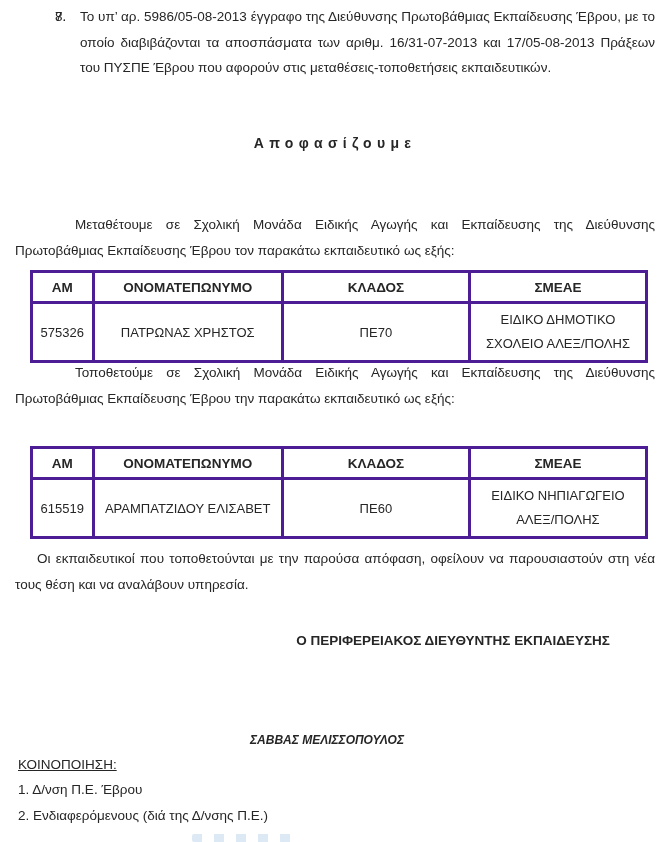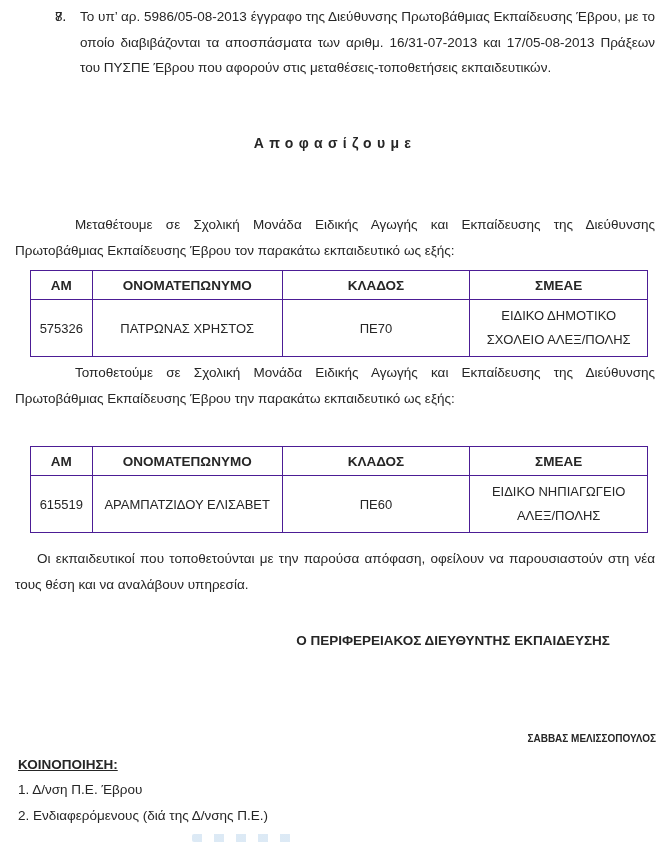--- a/index.html
+++ b/index.html
@@ -24,7 +24,7 @@
   .table-transfer{top:270px;}
   .table-placement{top:446px;}
   table.doc-table th,table.doc-table td{
-    border:1px solid #4c1d95;text-align:center;vertical-align:middle;
+    border:3px solid #4c1d95;text-align:center;vertical-align:middle;
     padding:2px 4px;overflow:hidden;}
   table.doc-table th{font-weight:bold;font-size:13.5px;height:24px;}
   table.doc-table td{height:52px;}

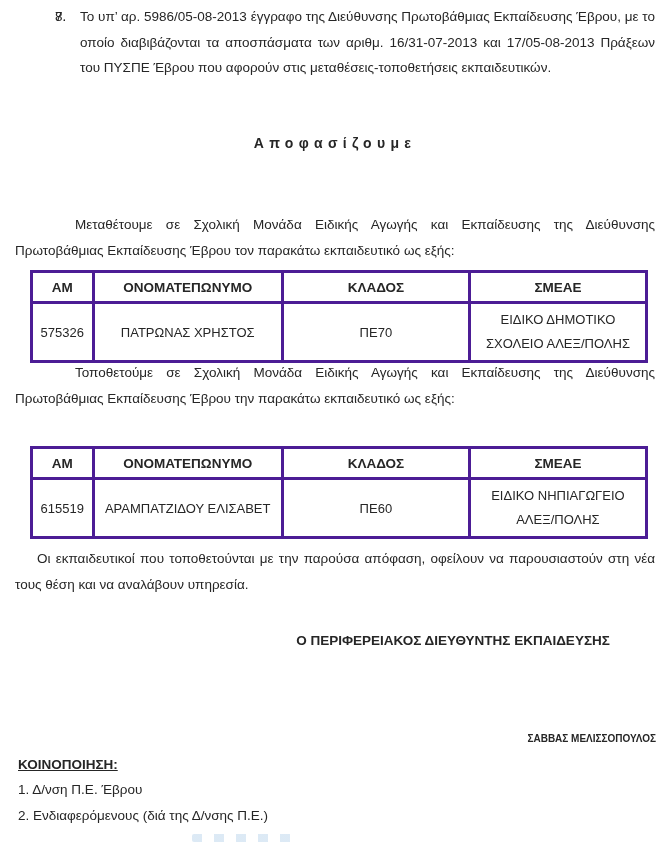--- a/index.html
+++ b/index.html
@@ -35,7 +35,7 @@
   .sig-title{position:absolute;top:633px;left:250px;width:406px;
     text-align:center;font-weight:bold;font-size:13.5px;}
   .sig-name{position:absolute;top:733px;left:250px;width:406px;
-    text-align:right;font-weight:bold;font-size:10px;}
+    text-align:left;font-weight:bold;font-size:12px;font-style:italic;}
   .notify{position:absolute;top:752px;left:18px;width:420px;
     font-size:13.5px;line-height:25.3px;}
   .notify-heading{font-weight:bold;text-decoration:underline;}

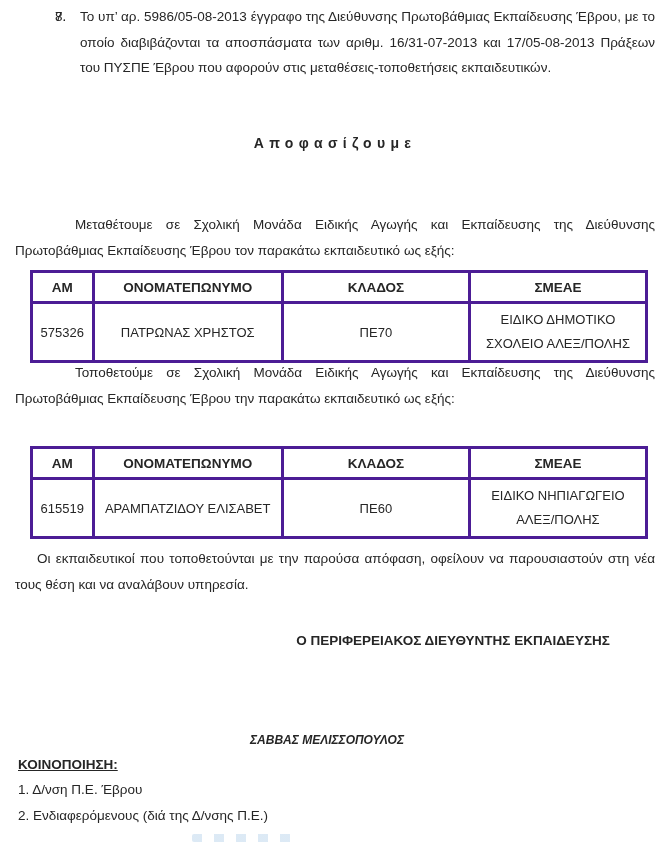--- a/index.html
+++ b/index.html
@@ -38,7 +38,7 @@
     text-align:left;font-weight:bold;font-size:12px;font-style:italic;}
   .notify{position:absolute;top:752px;left:18px;width:420px;
     font-size:13.5px;line-height:25.3px;}
-  .notify-heading{font-weight:bold;text-decoration:underline;}
+  .notify-heading{font-weight:normal;text-decoration:underline;}
   .stamp-fragment{position:absolute;left:192px;top:834px;width:100px;height:8px;
     background:repeating-linear-gradient(90deg,
       rgba(150,190,225,0.55) 0 10px, rgba(255,255,255,0) 10px 22px);

